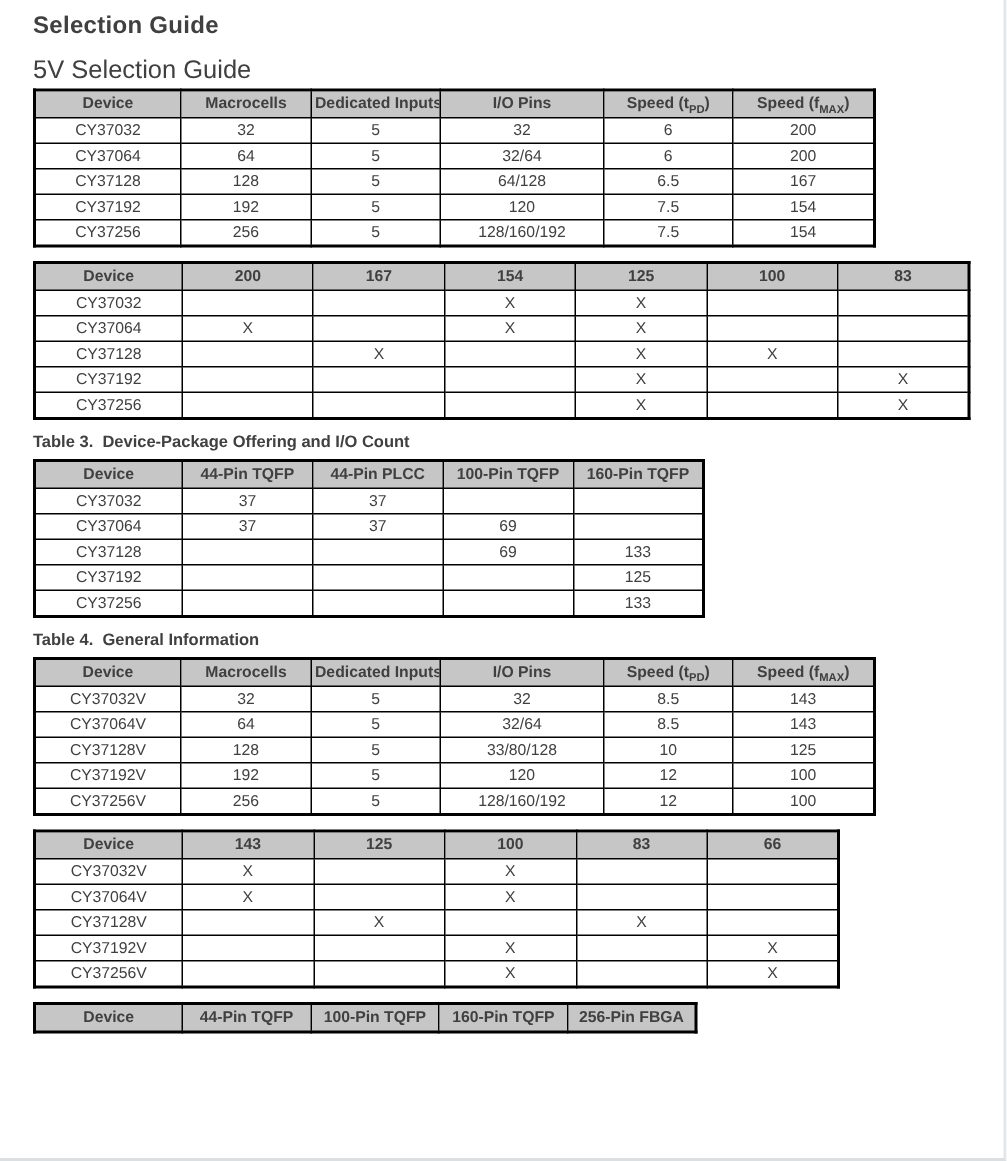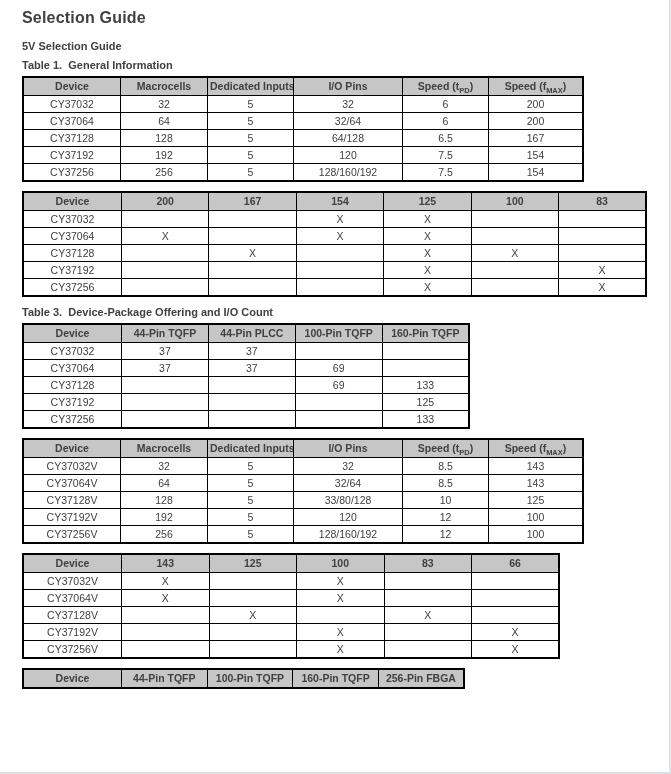--- a/index.html
+++ b/index.html
@@ -20,7 +20,7 @@
     margin:0 0 13px 0;letter-spacing:0.2px;
   }
   .section-heading{
-    font-size:11px;line-height:13px;font-weight:bold;
+    font-size:17px;line-height:13px;font-weight:normal;
     margin:10px 0 6px 0;
   }
   .section-heading.first{margin-top:0;}

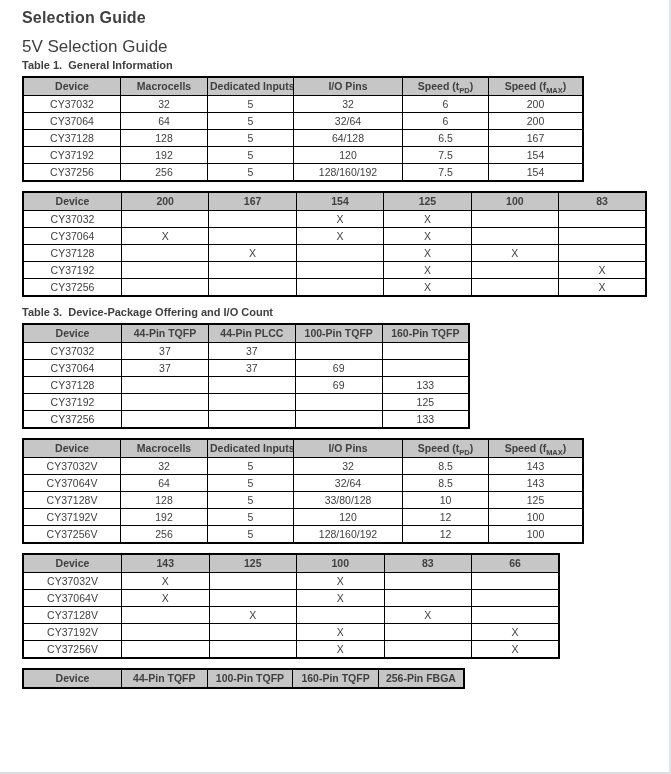--- a/index.html
+++ b/index.html
@@ -80,7 +80,6 @@
   <h2 class="section-heading first">5V Selection Guide</h2>
 
   <section>
-    <div class="caption">Table 1.  General Information</div>
     <table class="tbl w-general">
         <thead>
           <tr>

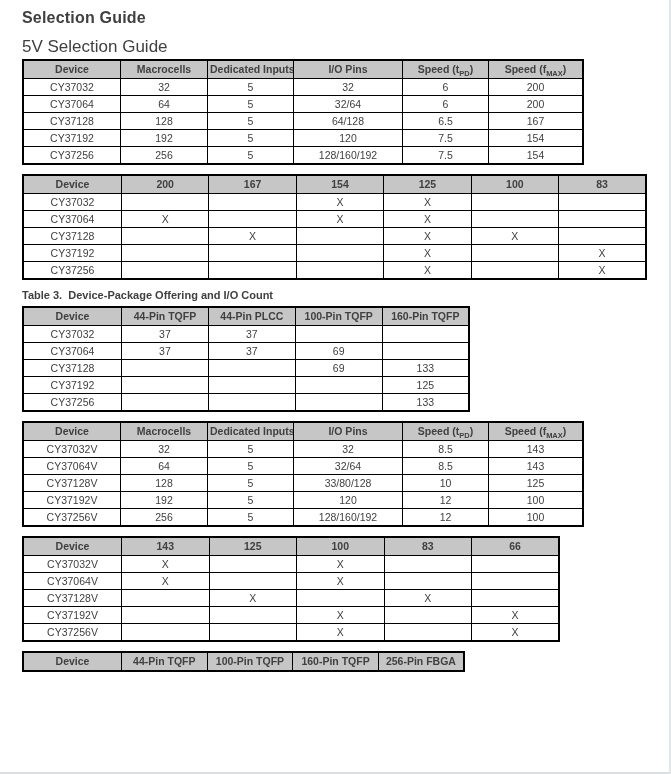--- a/index.html
+++ b/index.html
@@ -253,6 +253,7 @@
 
 
   <section>
+    <div class="caption">Table 4.  General Information</div>
     <table class="tbl w-general">
         <thead>
           <tr>

